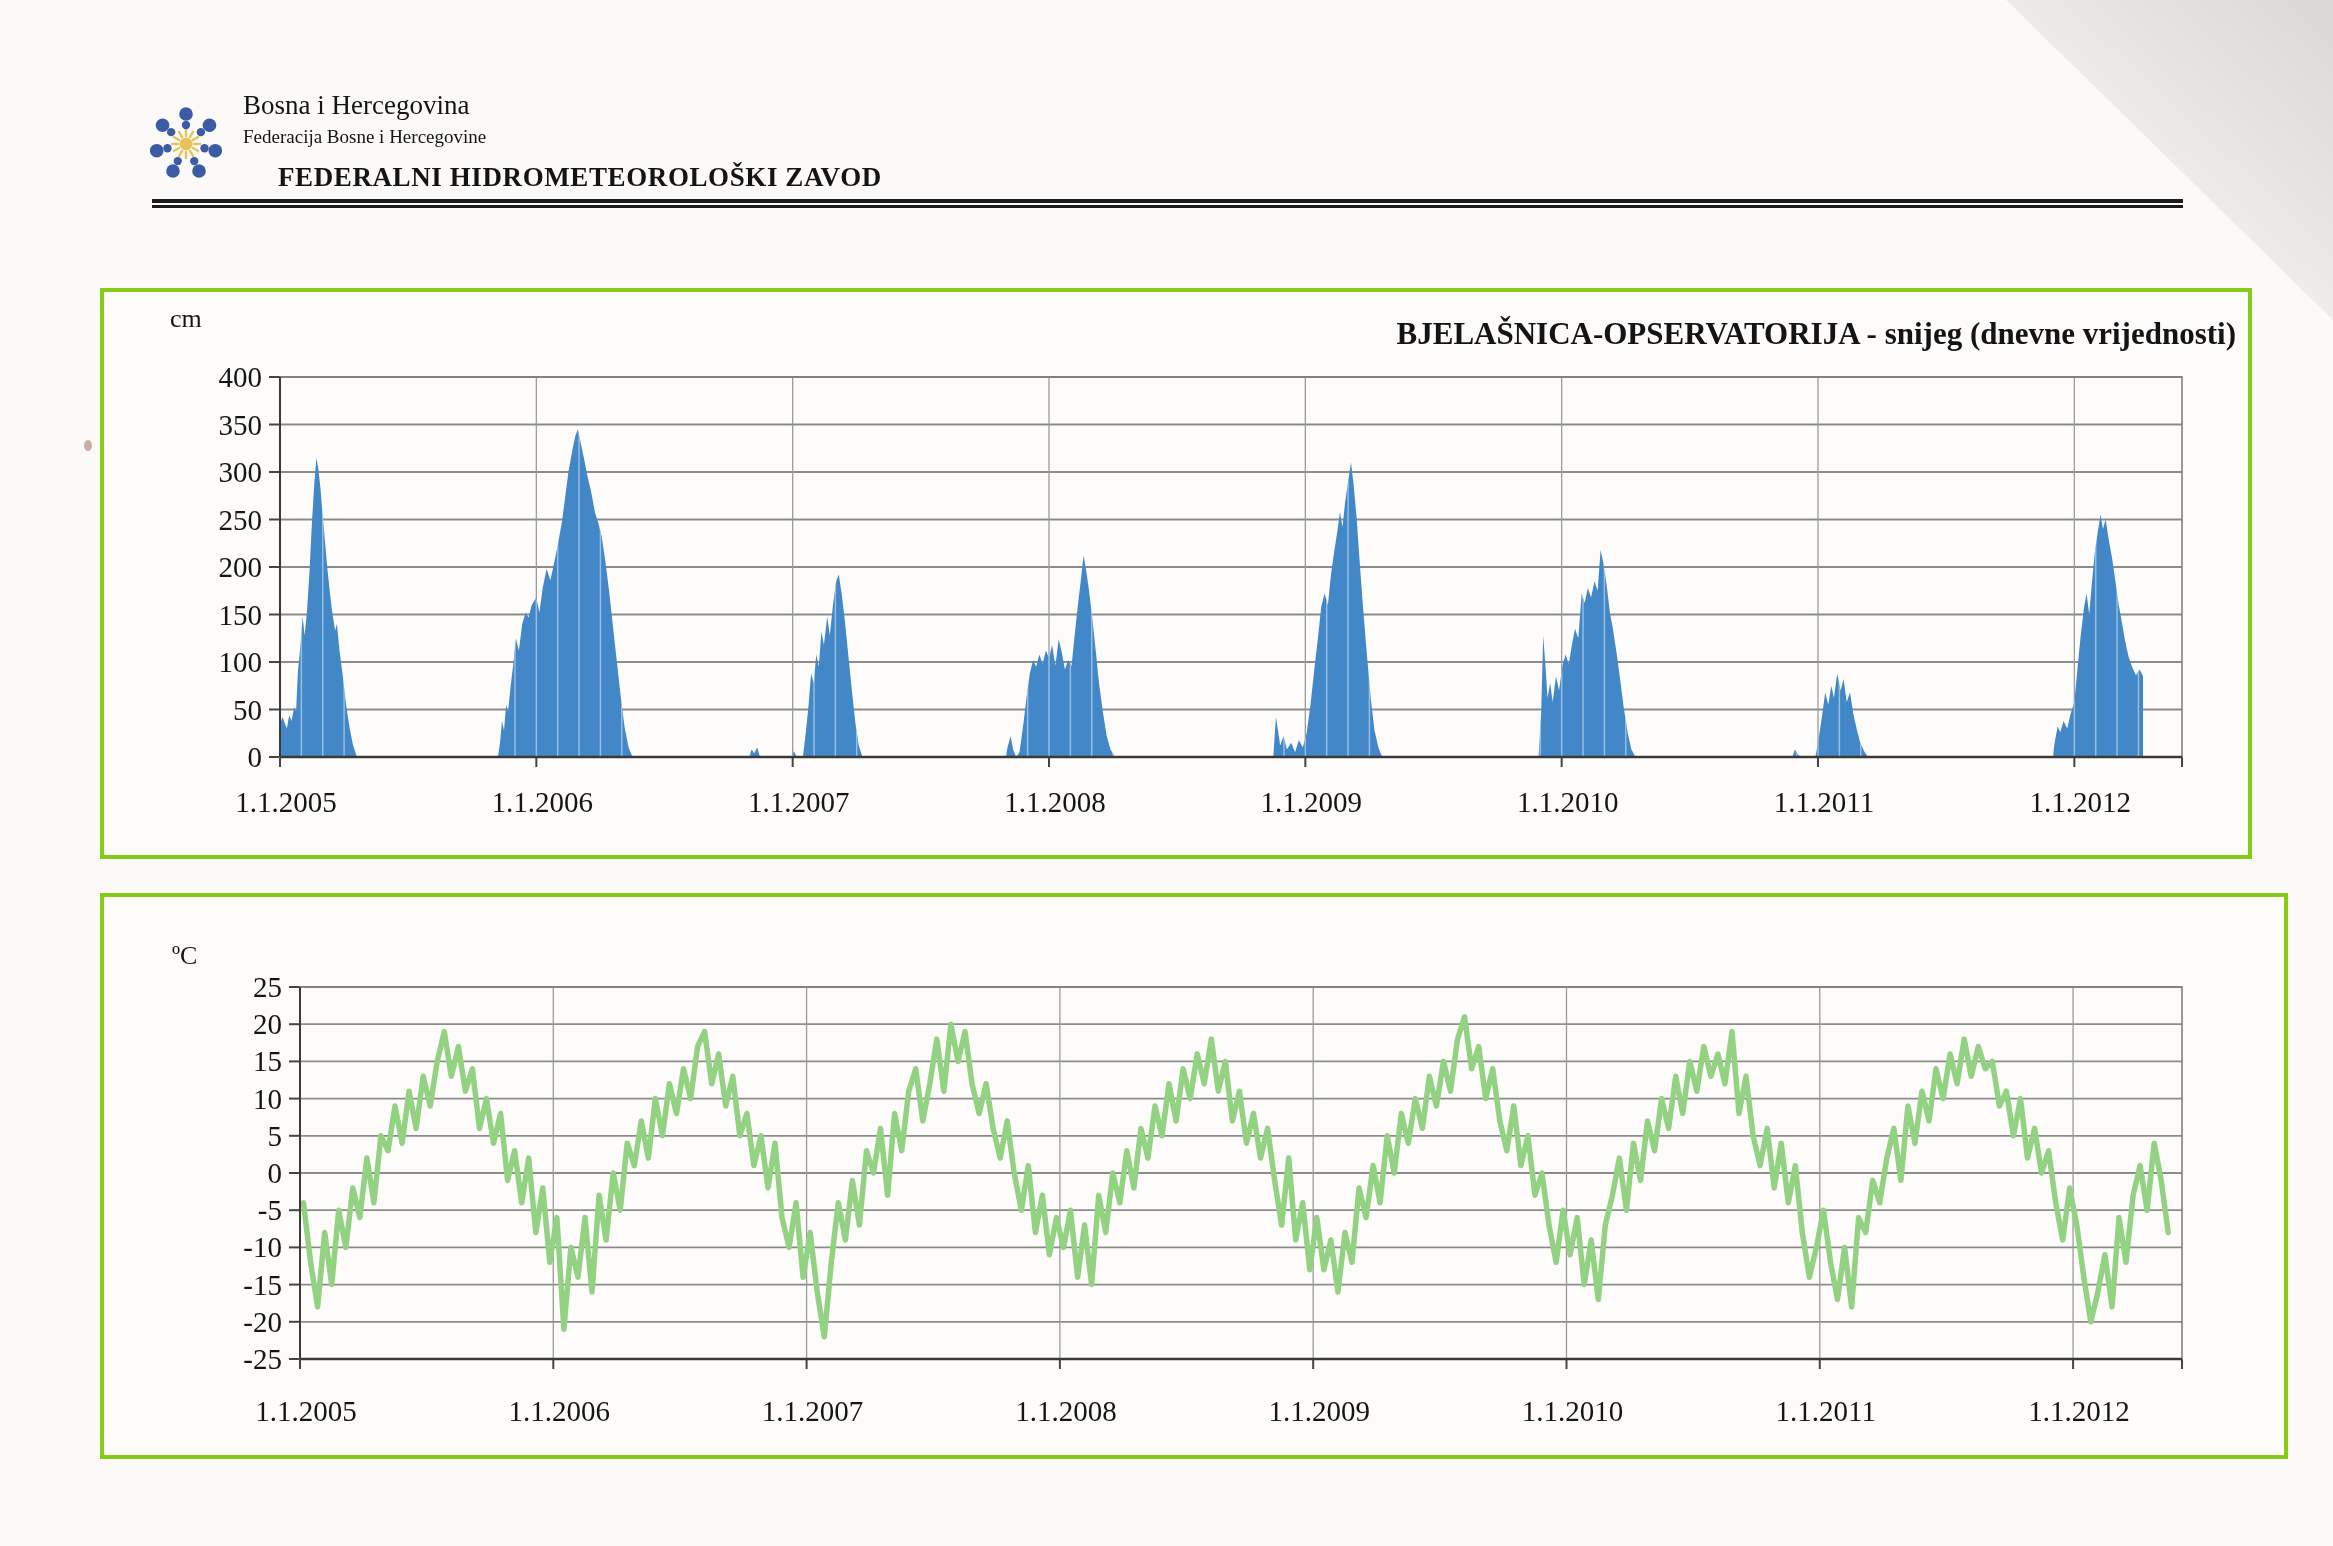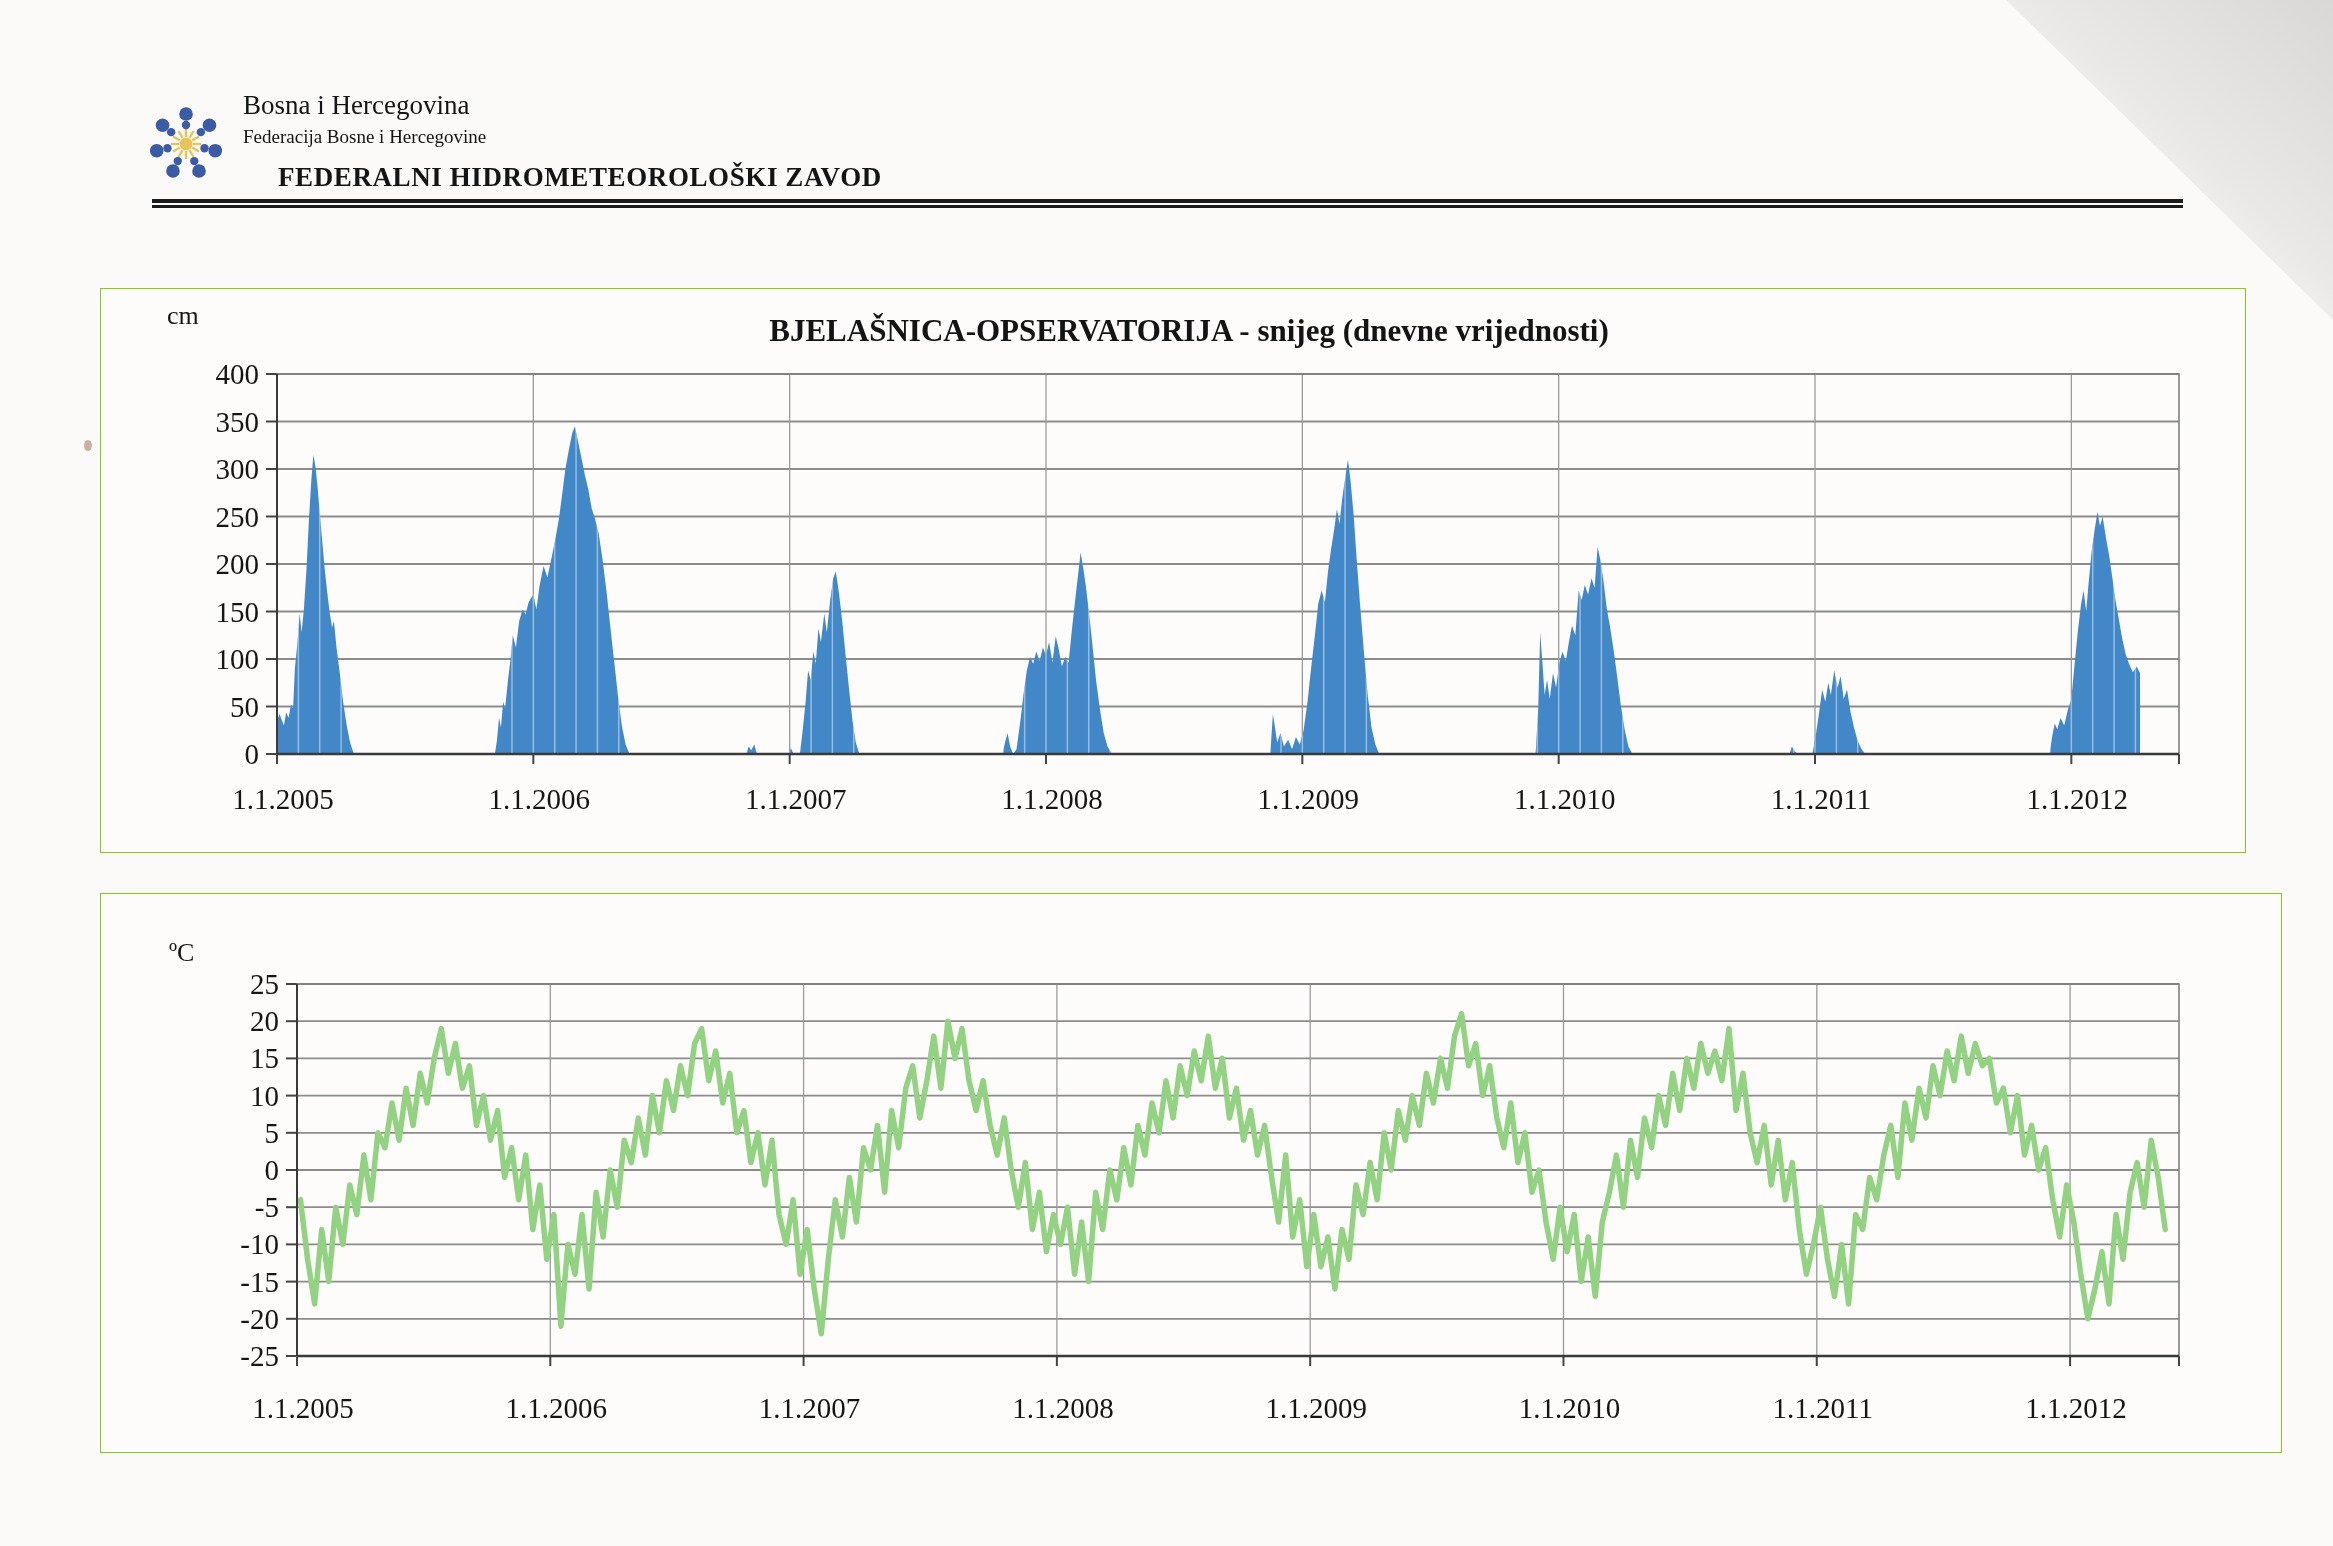--- a/index.html
+++ b/index.html
@@ -18,7 +18,7 @@
   .rule{position:absolute;left:152px;top:199px;width:2031px;height:2px;
         border-top:4px solid #1c1c1c;border-bottom:3px solid #1c1c1c;}
   .chart-box{position:absolute;left:100px;width:2144px;background:#fdfcfa;
-             border:1px solid #84cc16;}
+             border:4px solid #84cc16;}
   #box1{top:288px;height:563px;}
   #box2{top:893px;height:558px;padding-left:36px;}
   .plot{position:absolute;left:0;top:0;}

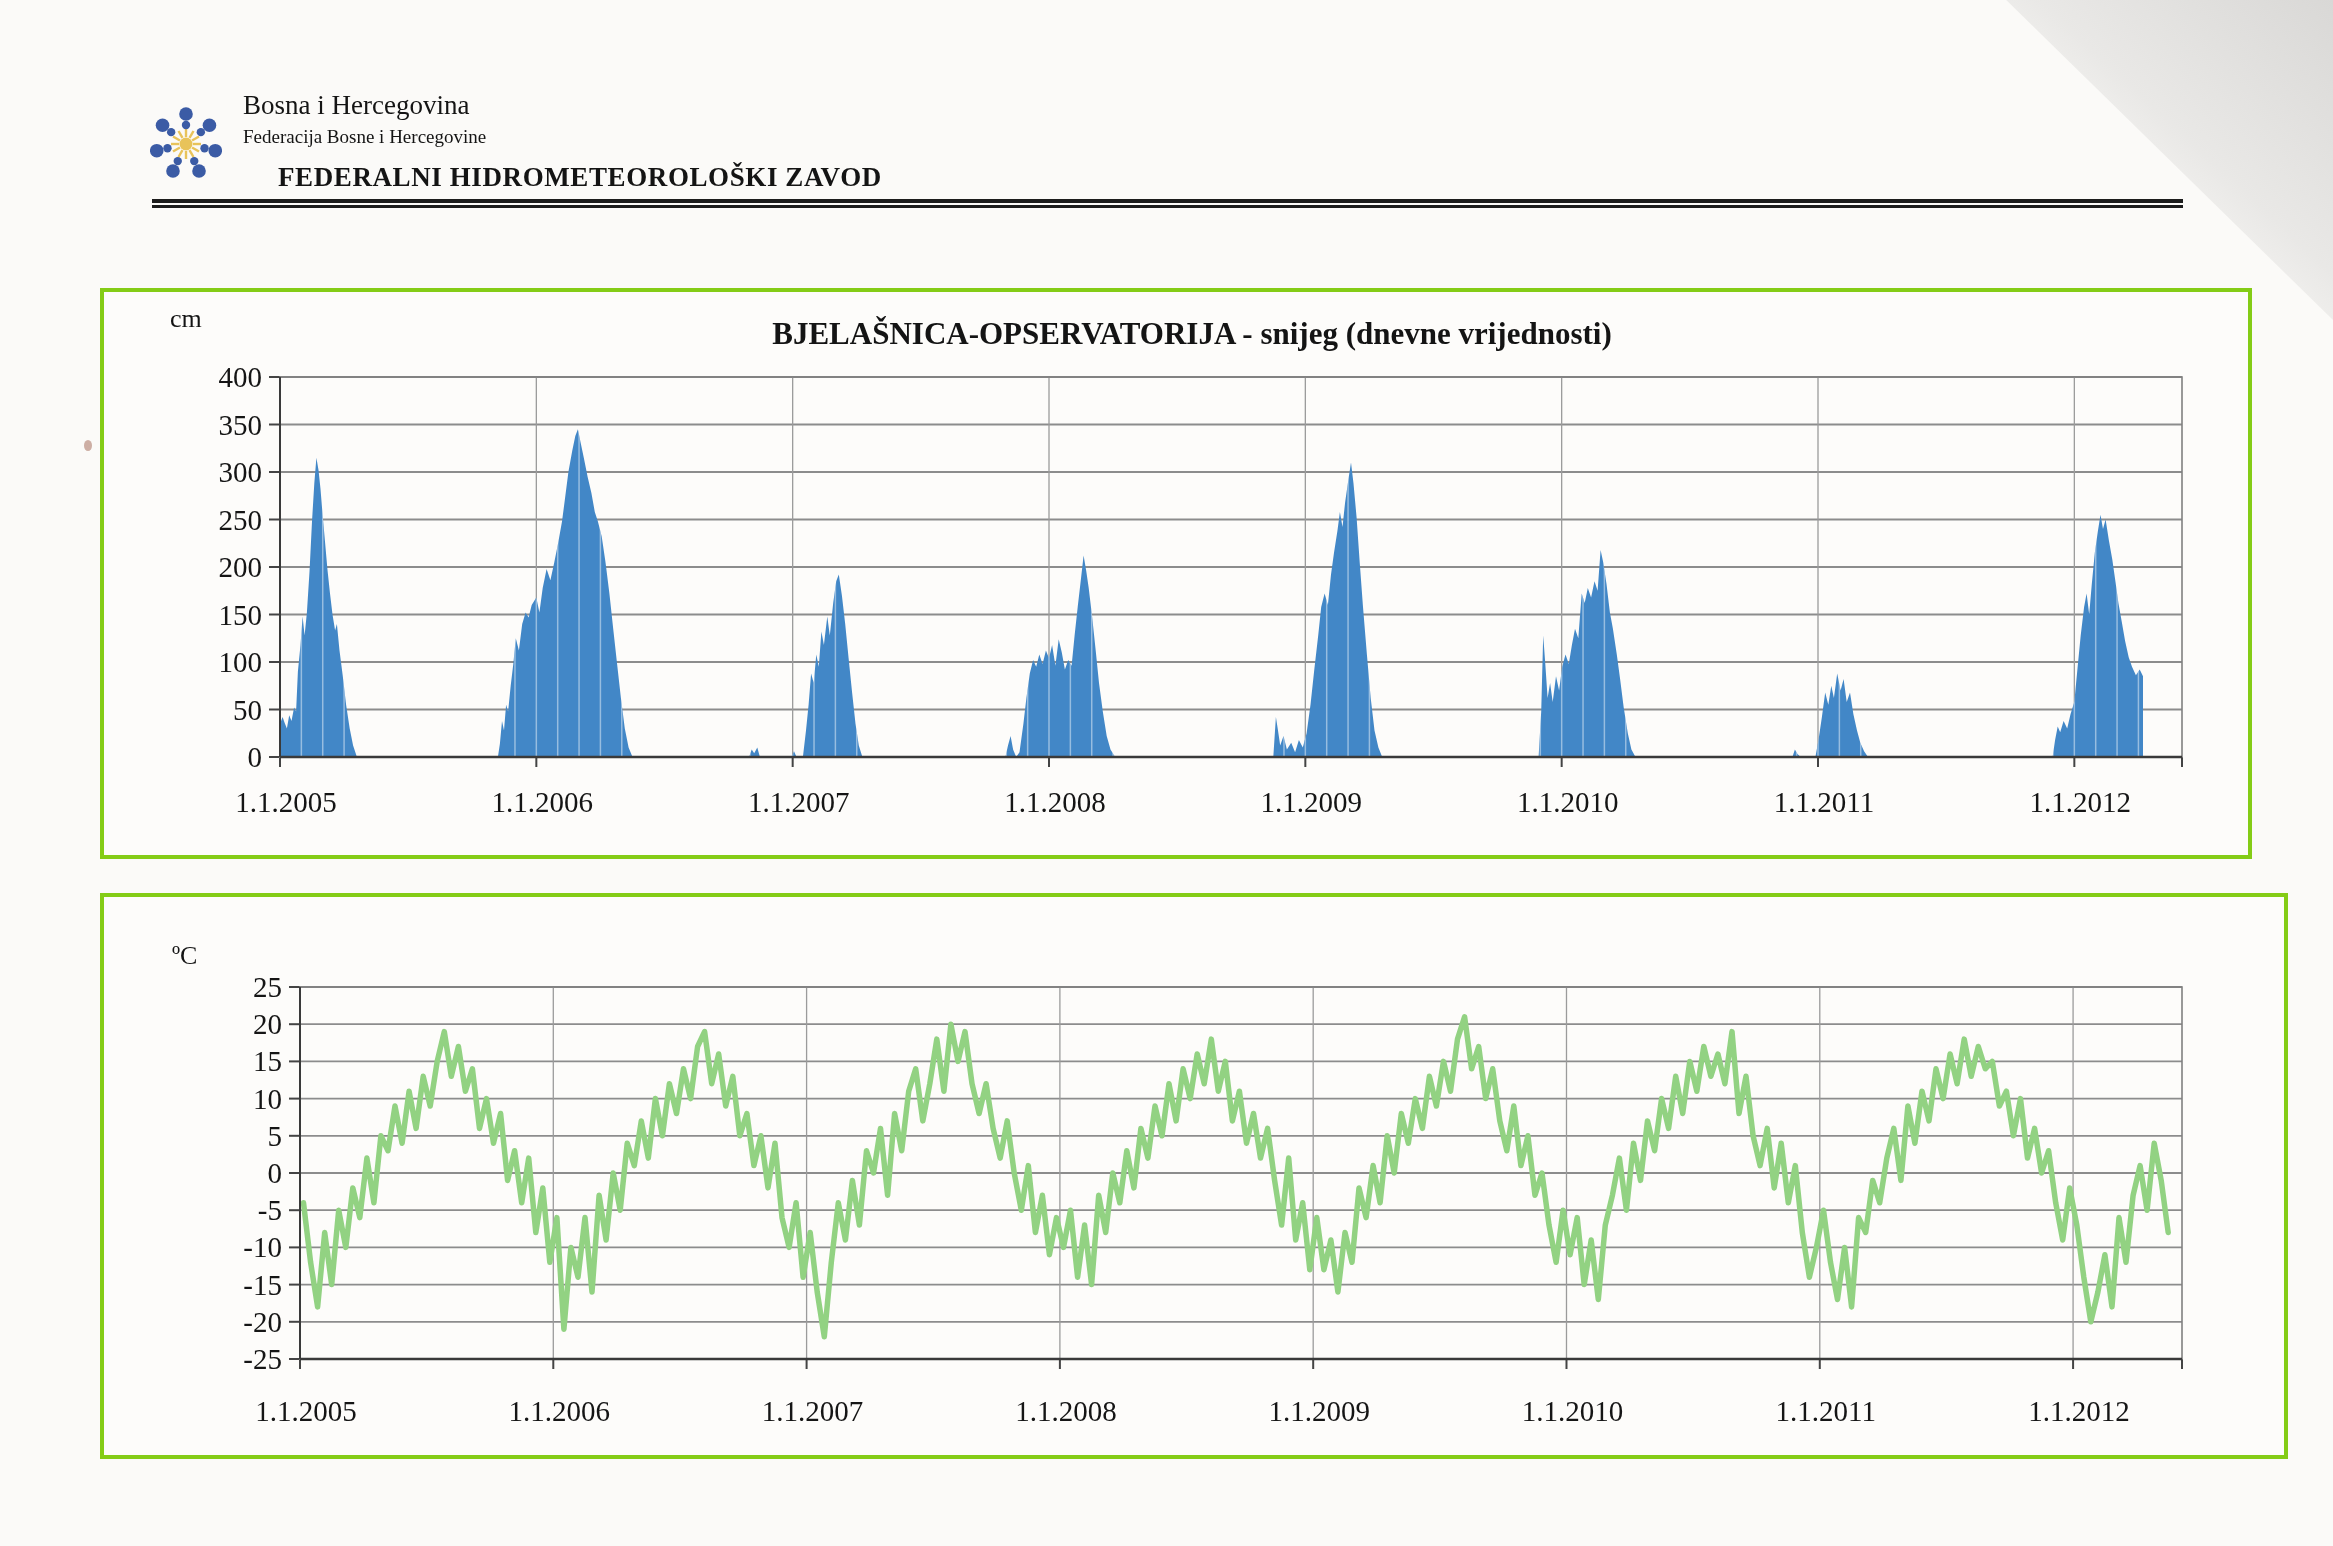--- a/index.html
+++ b/index.html
@@ -22,7 +22,7 @@
   #box1{top:288px;height:563px;}
   #box2{top:893px;height:558px;padding-left:36px;}
   .plot{position:absolute;left:0;top:0;}
-  .ctitle{position:absolute;left:0;right:12px;text-align:center;
+  .ctitle{position:absolute;left:0;right:12px;text-align:right;
           font-weight:bold;font-size:31px;white-space:nowrap;margin-left:44px;}
   #box1 .ctitle{top:24px;}
   #box2 .ctitle{top:30px;}

